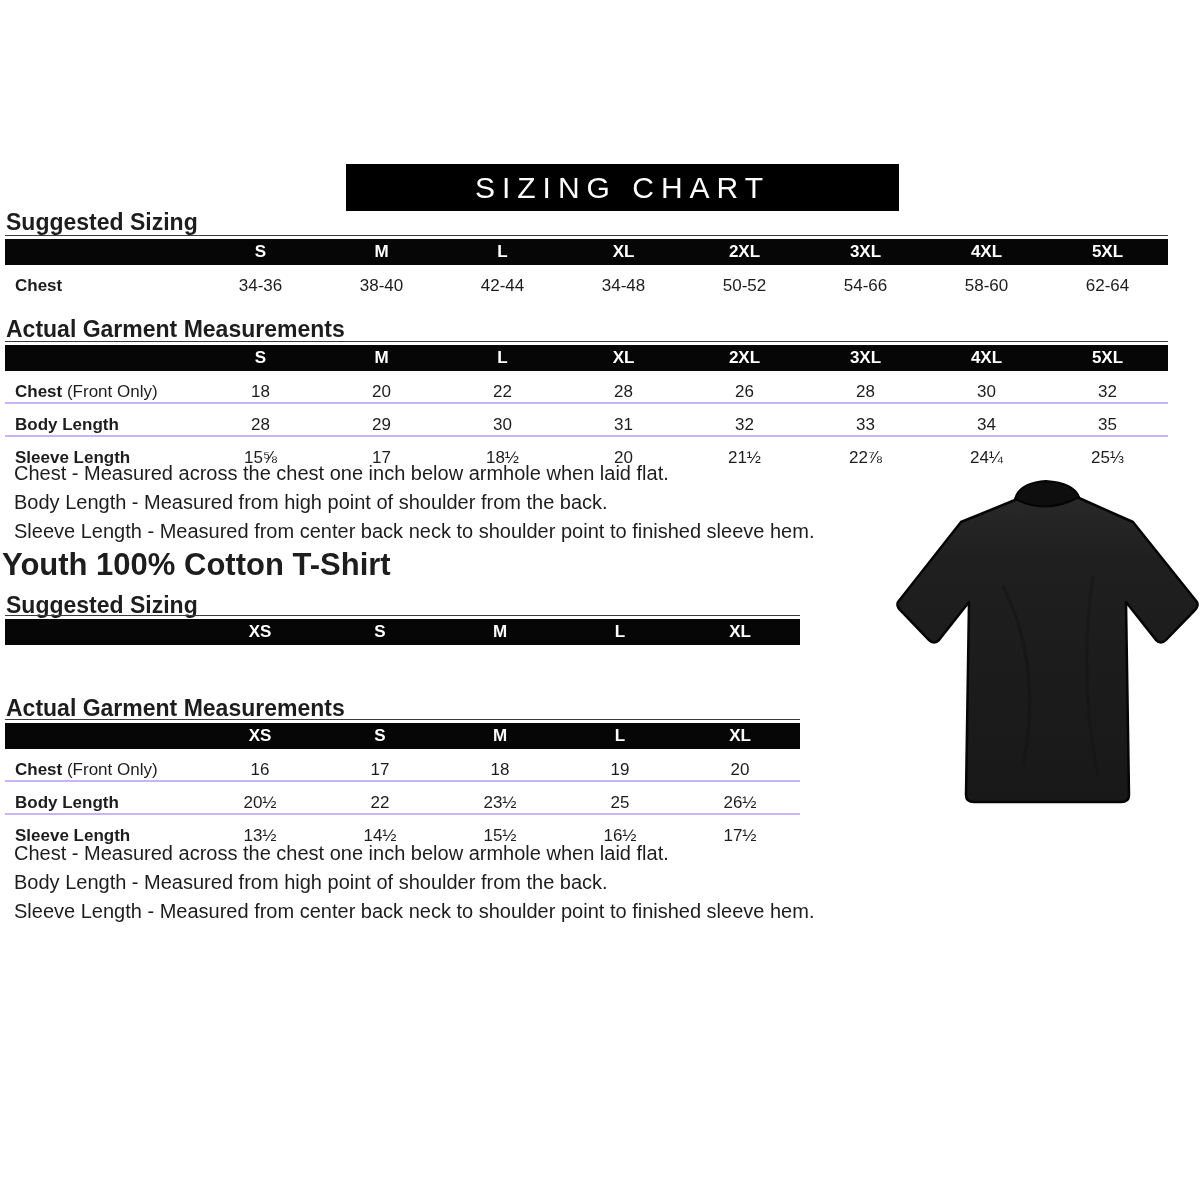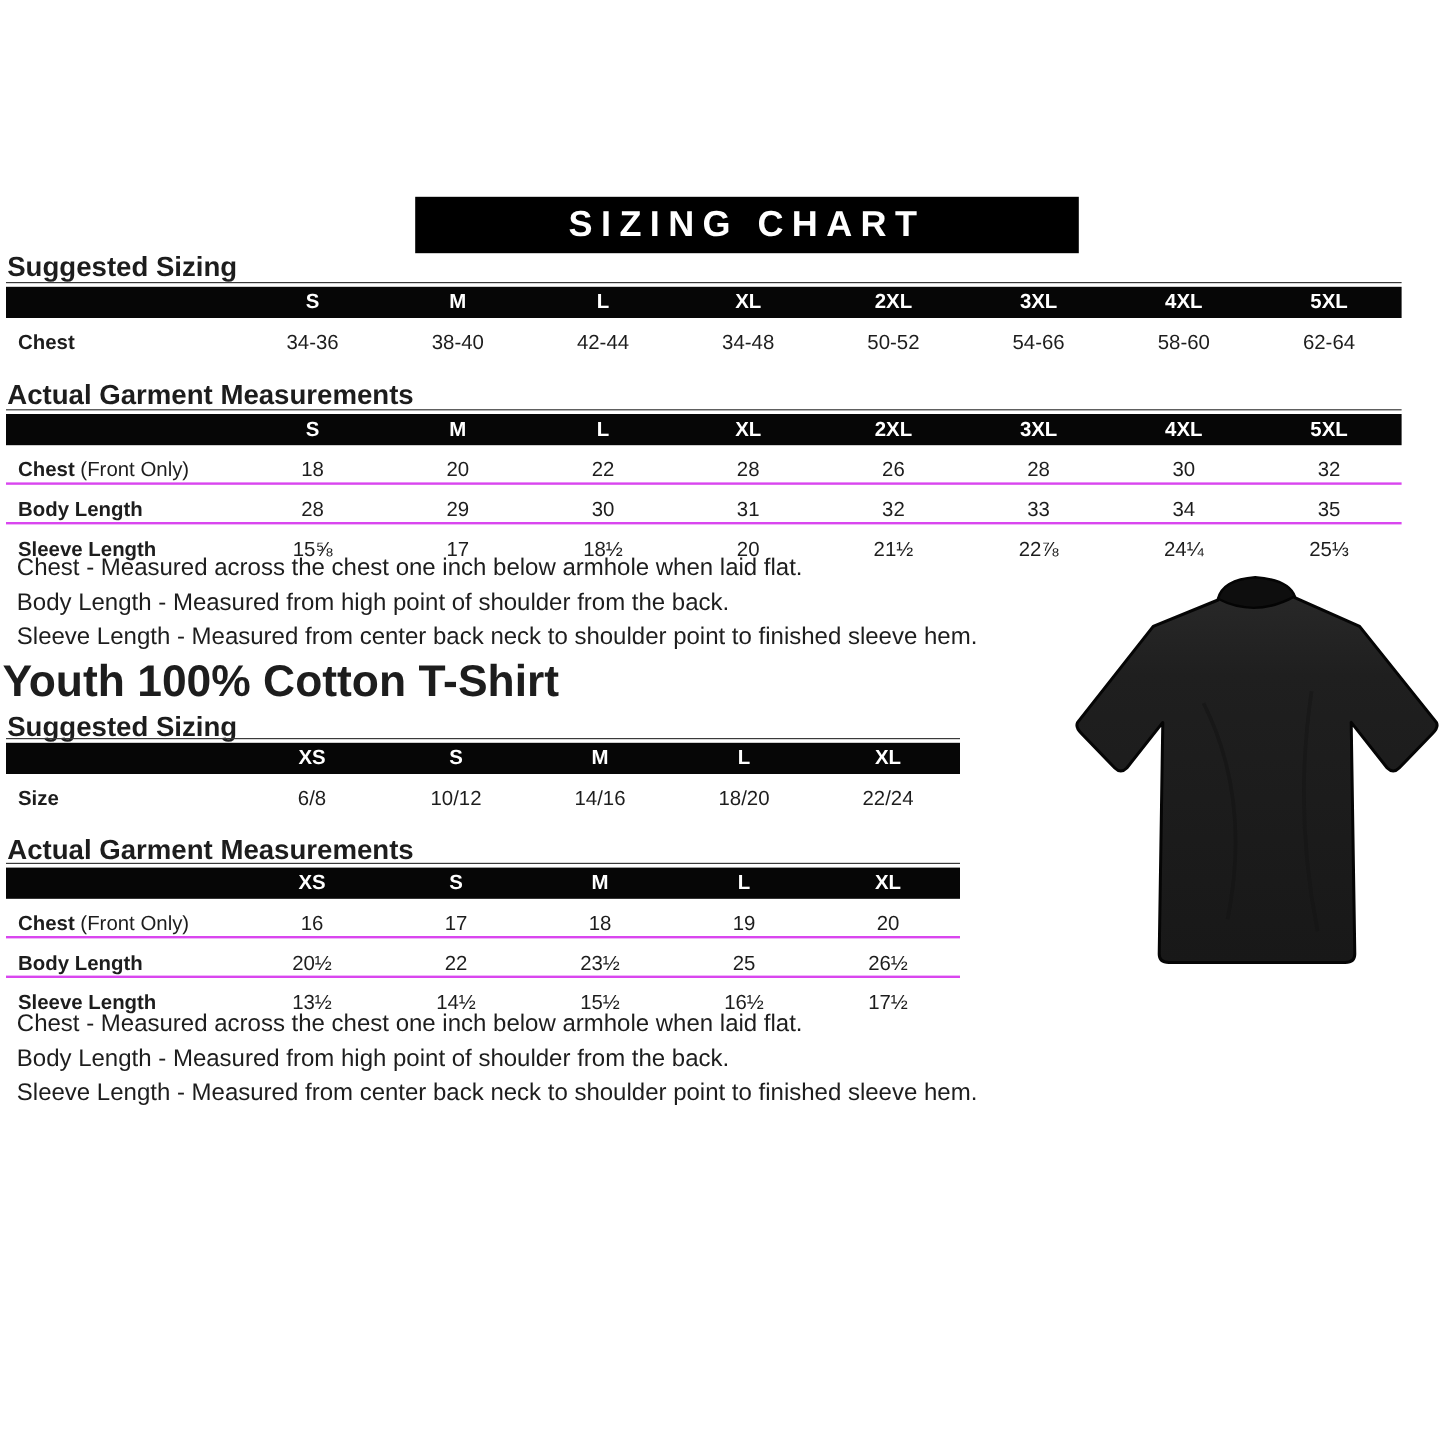--- a/index.html
+++ b/index.html
@@ -12,7 +12,7 @@
 
   #banner{left:346px;top:164px;width:553px;height:47px;background:#000;color:#fff;
           display:flex;align-items:center;justify-content:center;
-          font-size:30px;font-weight:bold;letter-spacing:7px;}
+          font-size:30px;font-weight:normal;letter-spacing:7px;}
 
   .sec{font-size:23px;white-space:nowrap;font-weight:bold;}
 

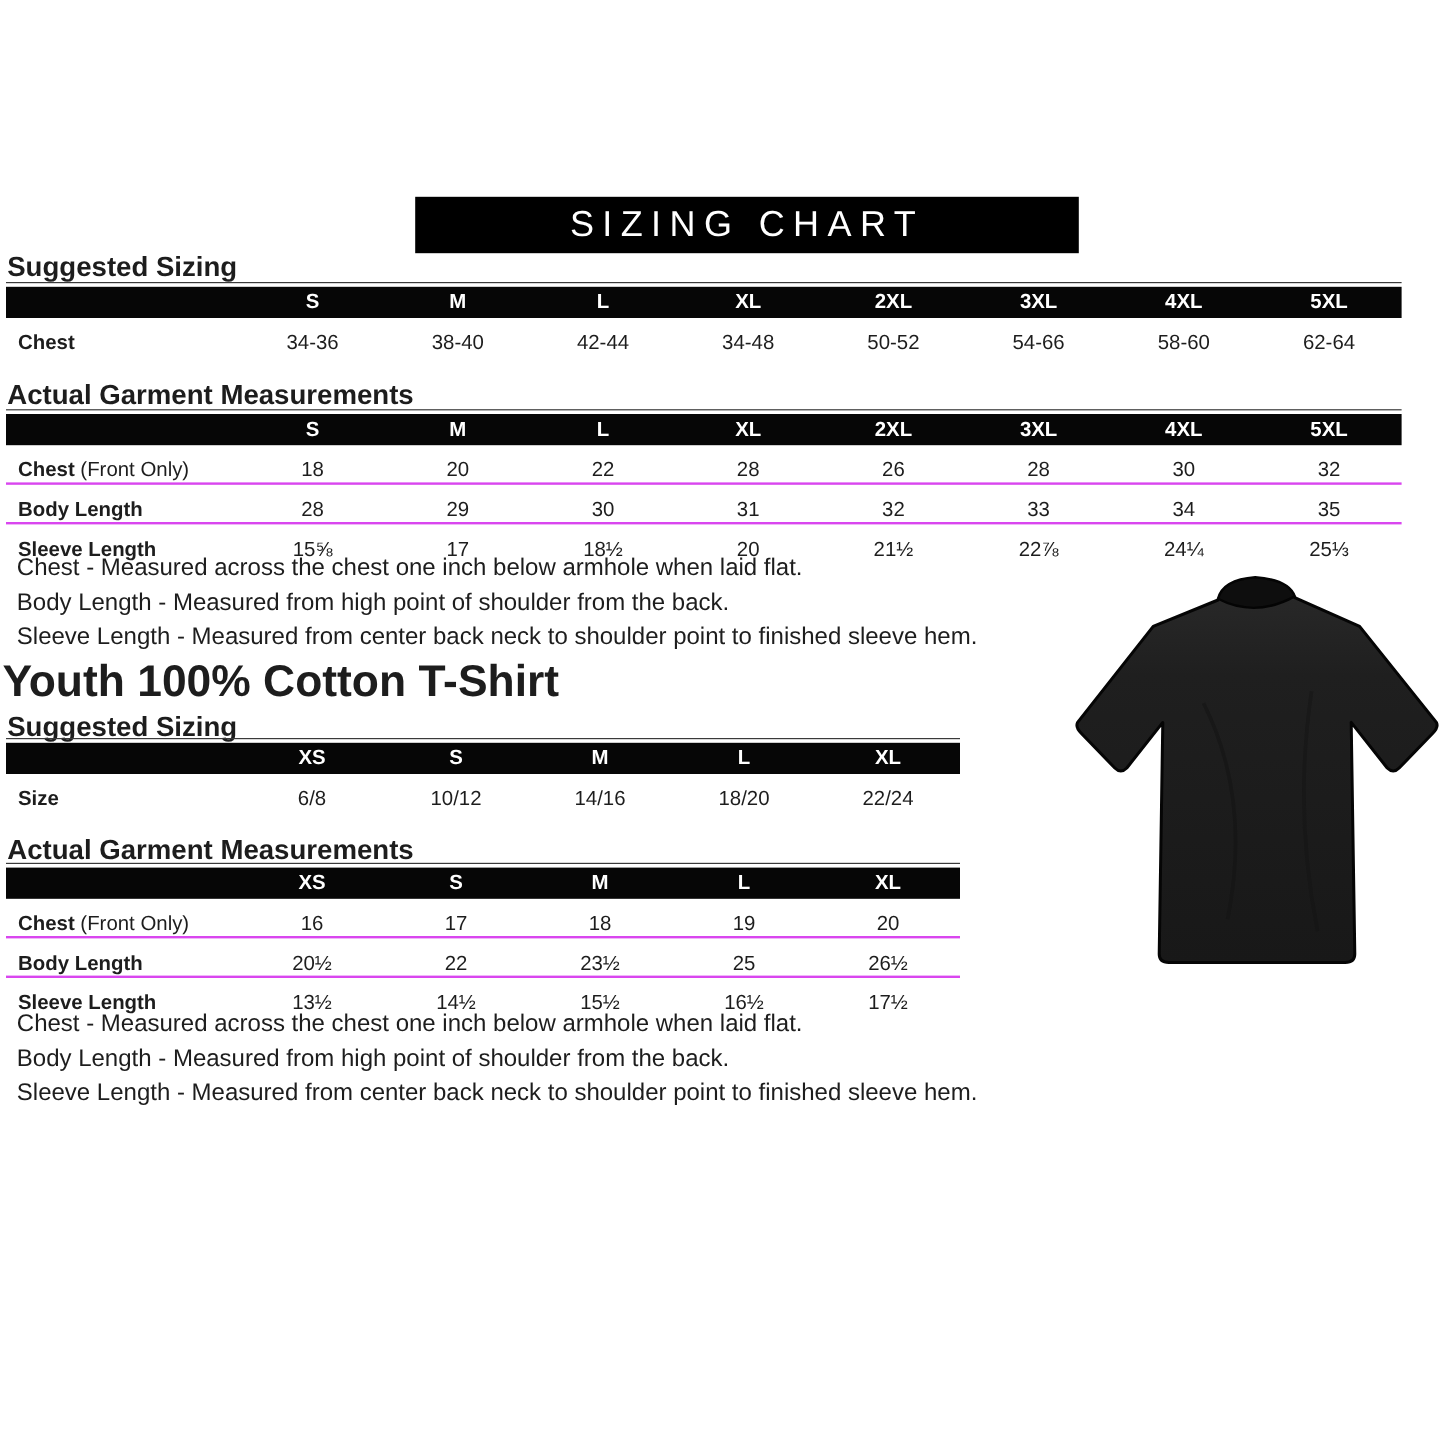--- a/index.html
+++ b/index.html
@@ -24,7 +24,7 @@
   .t-cell{flex:1;text-align:center;font-size:17px;}
   .t-size{color:#ffffff;font-weight:bold;line-height:26px;}
   .t-row{display:flex;align-items:flex-end;height:31px;}
-  .t-row + .t-row{border-top:2px solid #d946ef;}
+  .t-row + .t-row{border-top:2px solid #c4b5fd;}
 
   .note{margin:0 0 9px 0;font-size:20px;line-height:20px;white-space:nowrap;}
 

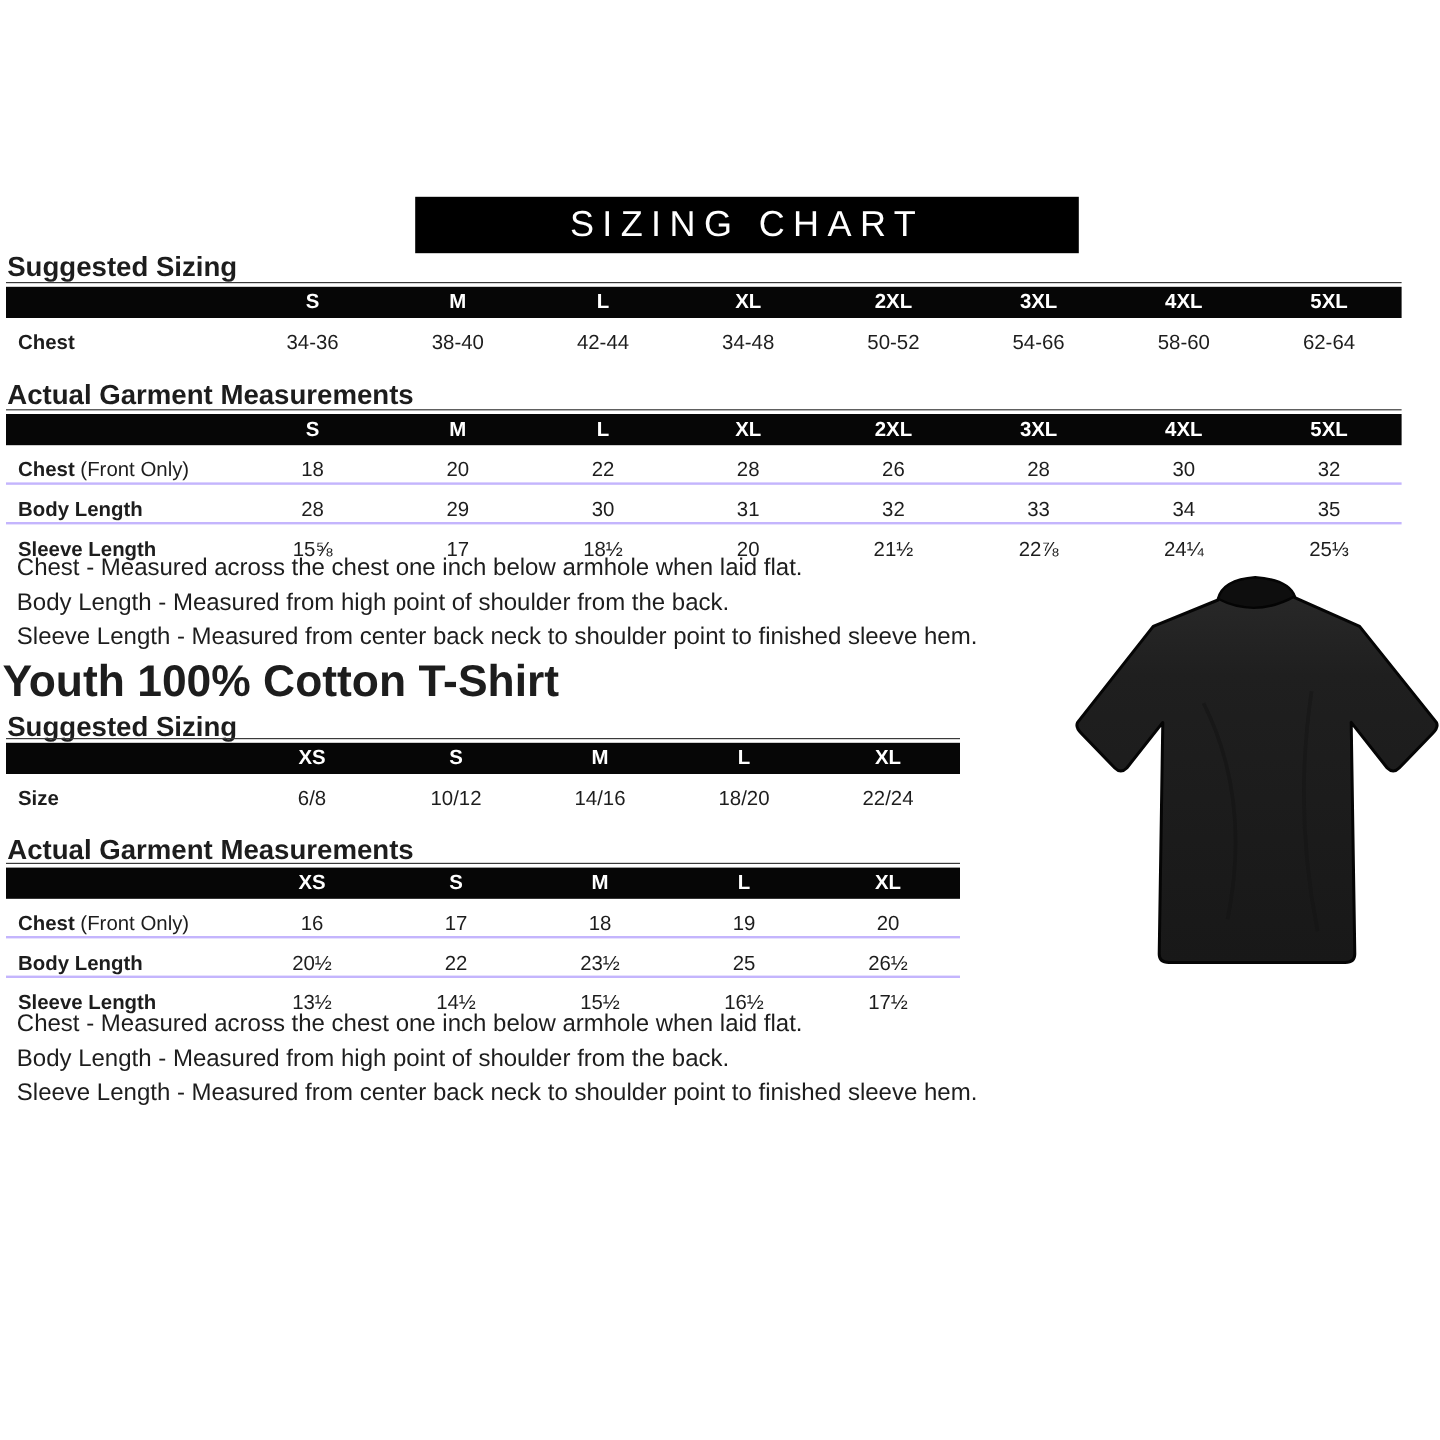--- a/index.html
+++ b/index.html
@@ -8,7 +8,7 @@
   .abs{position:absolute;}
 
   .h1{font-size:31px;font-weight:normal;letter-spacing:0;white-space:nowrap;}
-  .h1b{font-size:37px;font-weight:bold;white-space:nowrap;}
+  .h1b{font-size:31px;font-weight:bold;white-space:nowrap;}
 
   #banner{left:346px;top:164px;width:553px;height:47px;background:#000;color:#fff;
           display:flex;align-items:center;justify-content:center;

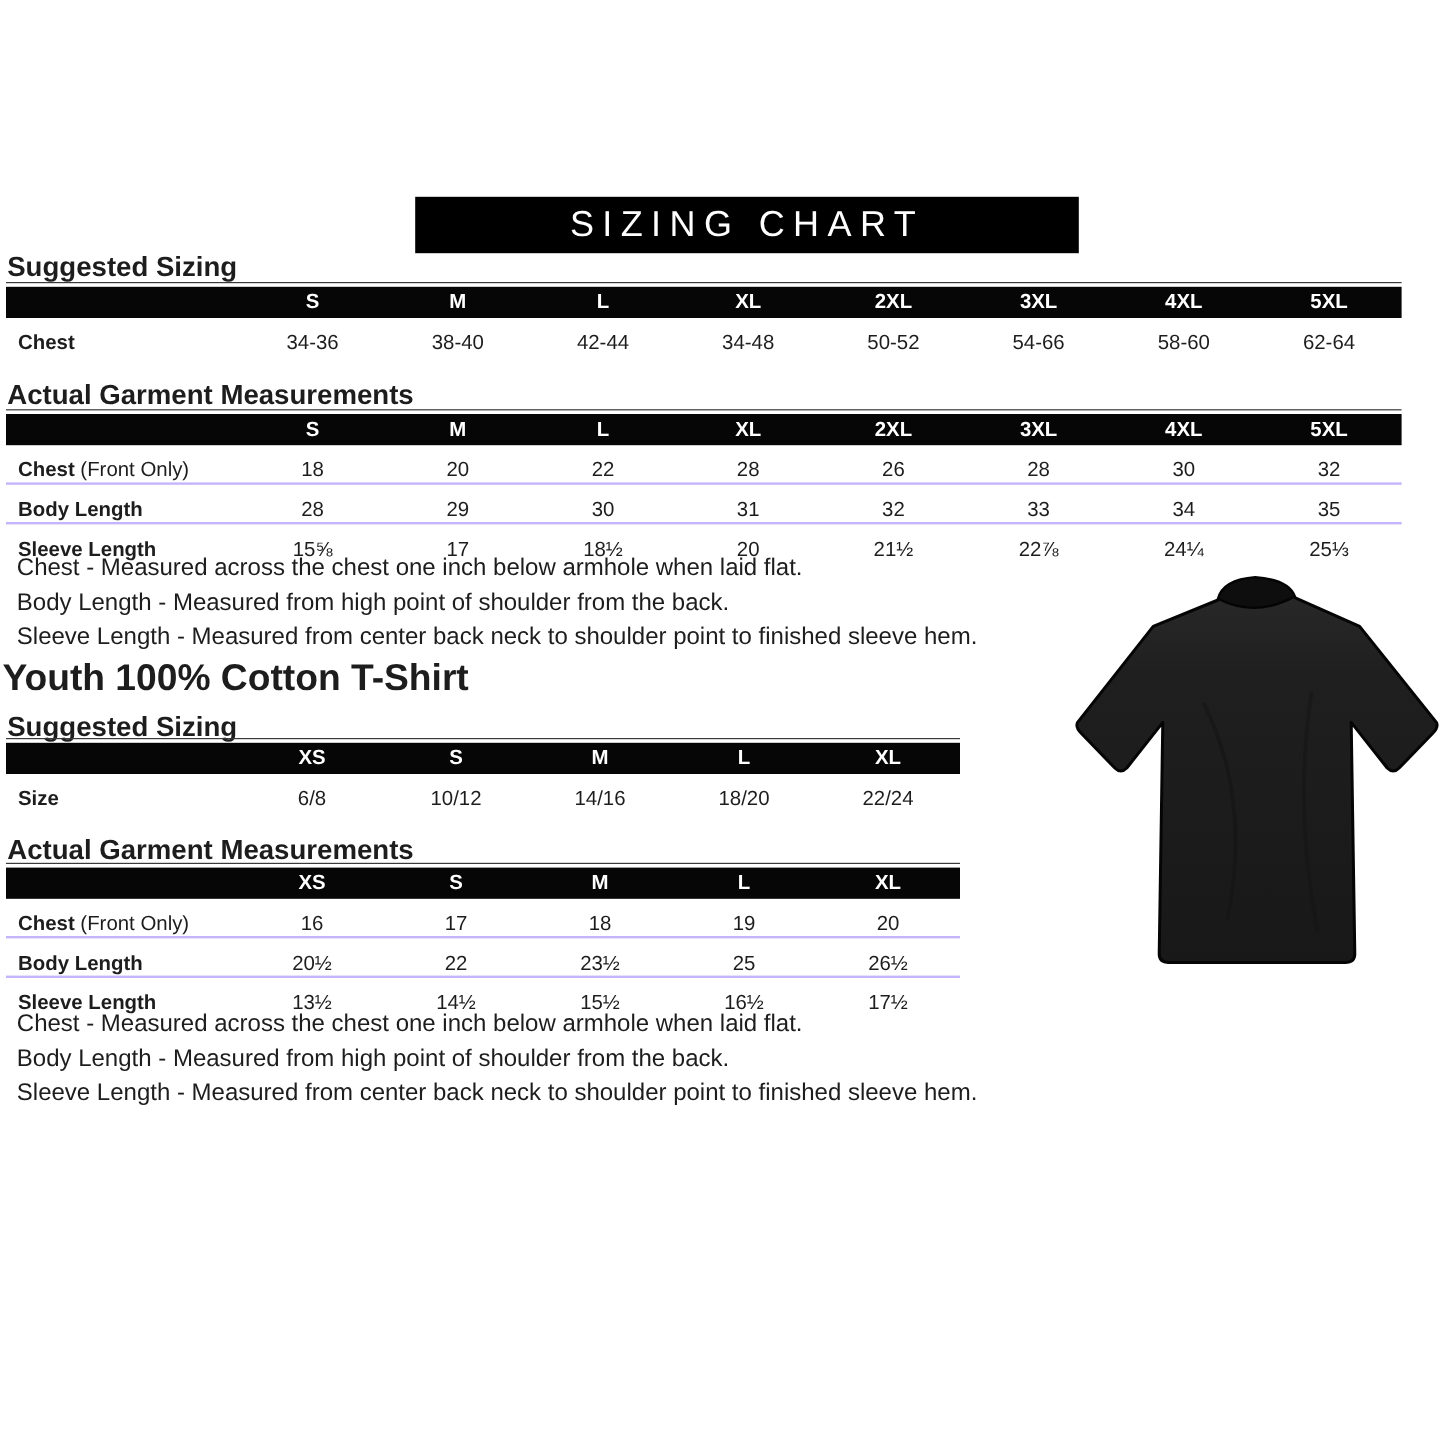--- a/index.html
+++ b/index.html
@@ -148,14 +148,6 @@
         <div class="t-cell t-size">M</div>
         <div class="t-cell t-size">L</div>
         <div class="t-cell t-size">XL</div>
-      </div>
-      <div class="t-row">
-        <div class="t-label"><b>Size</b></div>
-        <div class="t-cell">6/8</div>
-        <div class="t-cell">10/12</div>
-        <div class="t-cell">14/16</div>
-        <div class="t-cell">18/20</div>
-        <div class="t-cell">22/24</div>
       </div>
     </div>
 

